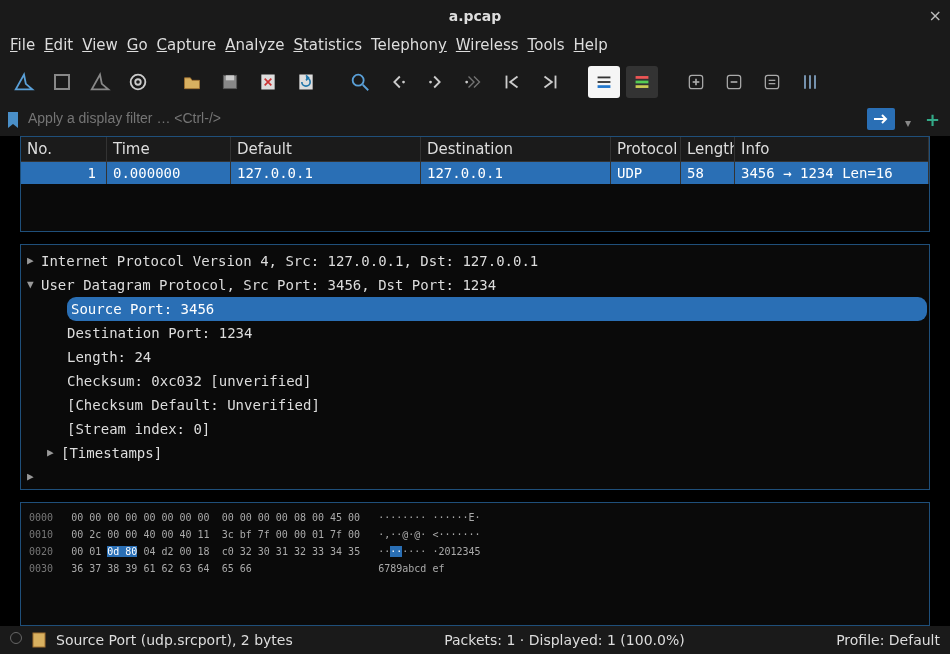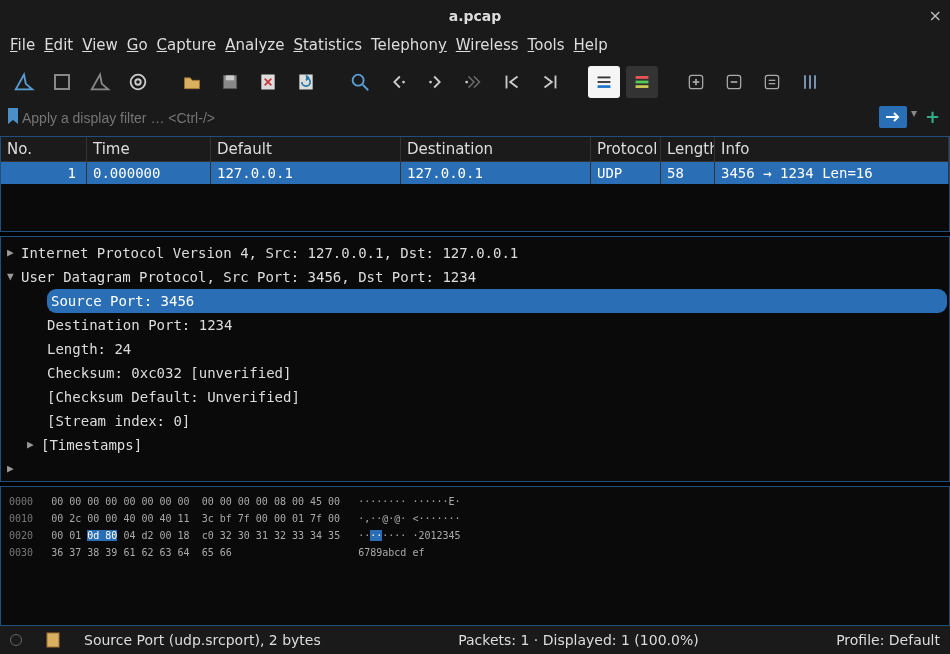--- a/index.html
+++ b/index.html
@@ -55,7 +55,7 @@
   
   .filterbar {
     background: #1a1a1a;
-    display:flex; align-items:flex-start; 
+    display:flex; align-items:flex-end; gap:6px;
     padding:2px 6px 6px 6px;
   }
   .filterbar .bm { width:14px; height:20px; display:flex; align-items:center; justify-content:center; color:#6aa3d8; }

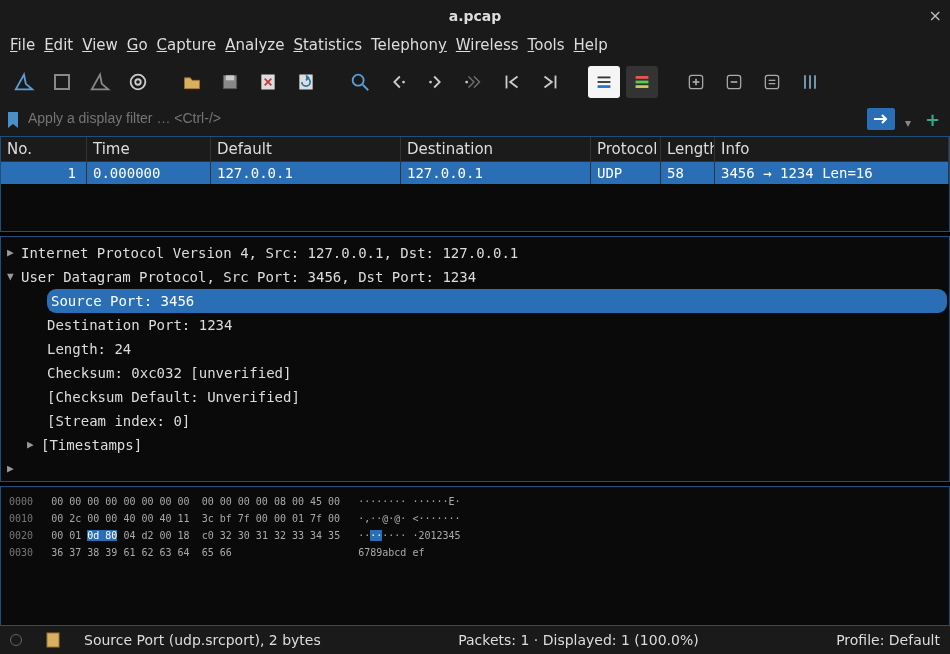--- a/index.html
+++ b/index.html
@@ -70,7 +70,7 @@
   .filterbar .dd { color:#888; font-size:12px; padding:0 4px; }
   .filterbar .plus { color:#3a8; font-size:18px; font-weight:bold; padding:0 4px; }
   
-  .panes { flex:1; display:flex; flex-direction:column; padding:0 0; gap:4px; overflow:hidden;}
+  .panes { flex:1; display:flex; flex-direction:column; padding:0 20px; gap:12px; overflow:hidden;}
   
   .packet-list {
     border:1px solid #1f4f7a;

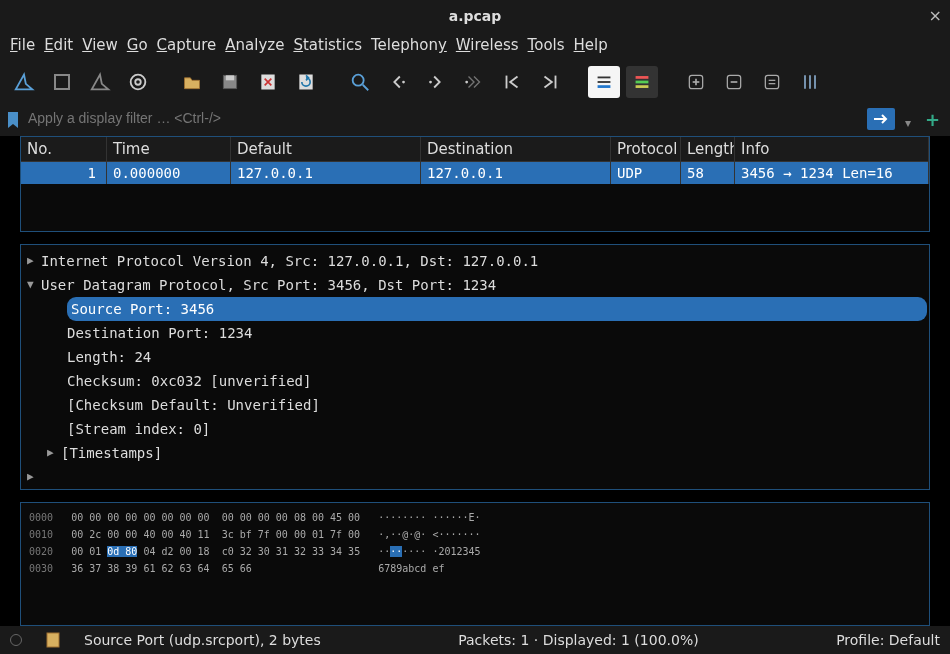--- a/index.html
+++ b/index.html
@@ -143,7 +143,7 @@
     padding:4px 10px; font-size:14px; color:#ddd;
     height:28px;
   }
-  .statusbar .left{ display:flex; align-items:center; gap:24px;}
+  .statusbar .left{ display:flex; gap:10px;}
   .statusbar .dot{ width:12px;height:12px;border:1px solid #666;border-radius:50%;}
   .statusbar .icon{ width:14px; height:16px; }
 </style>

